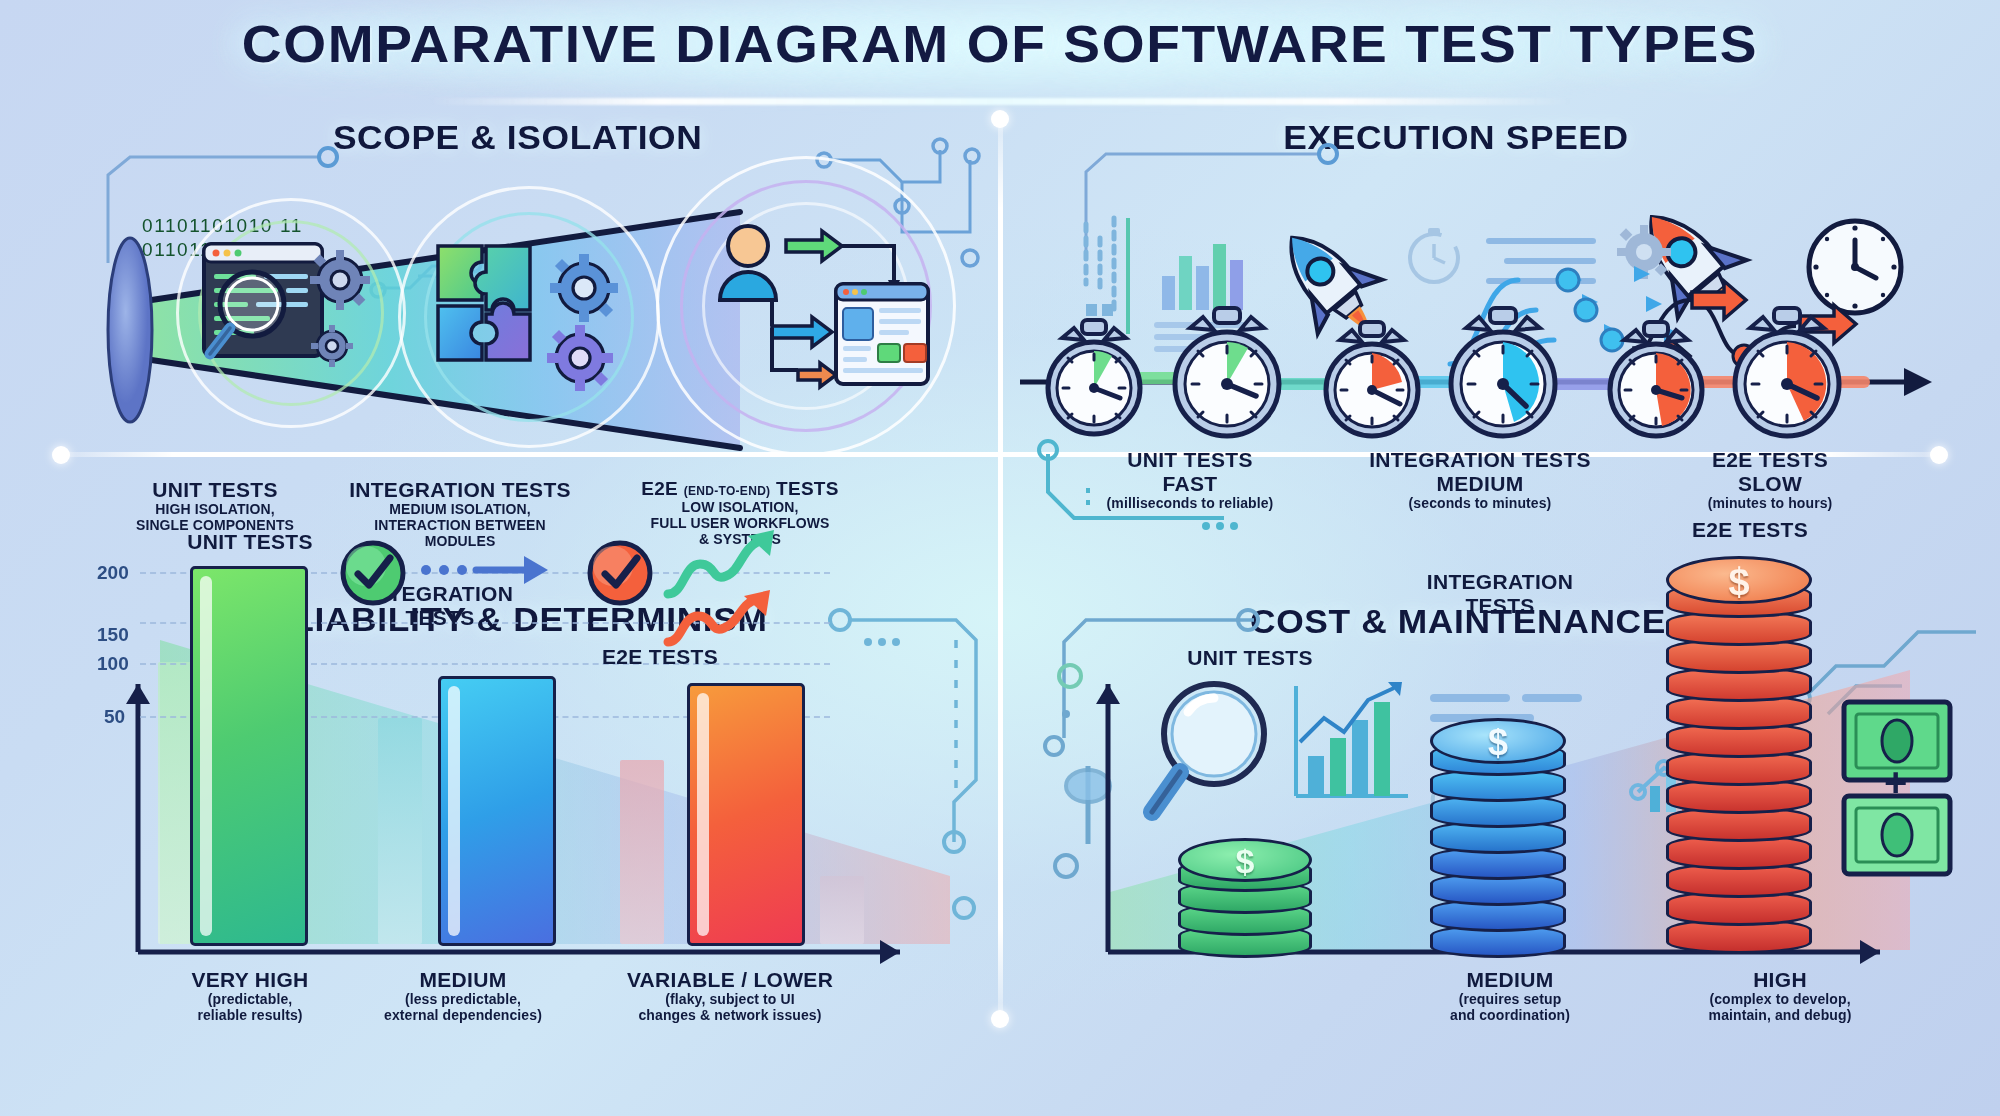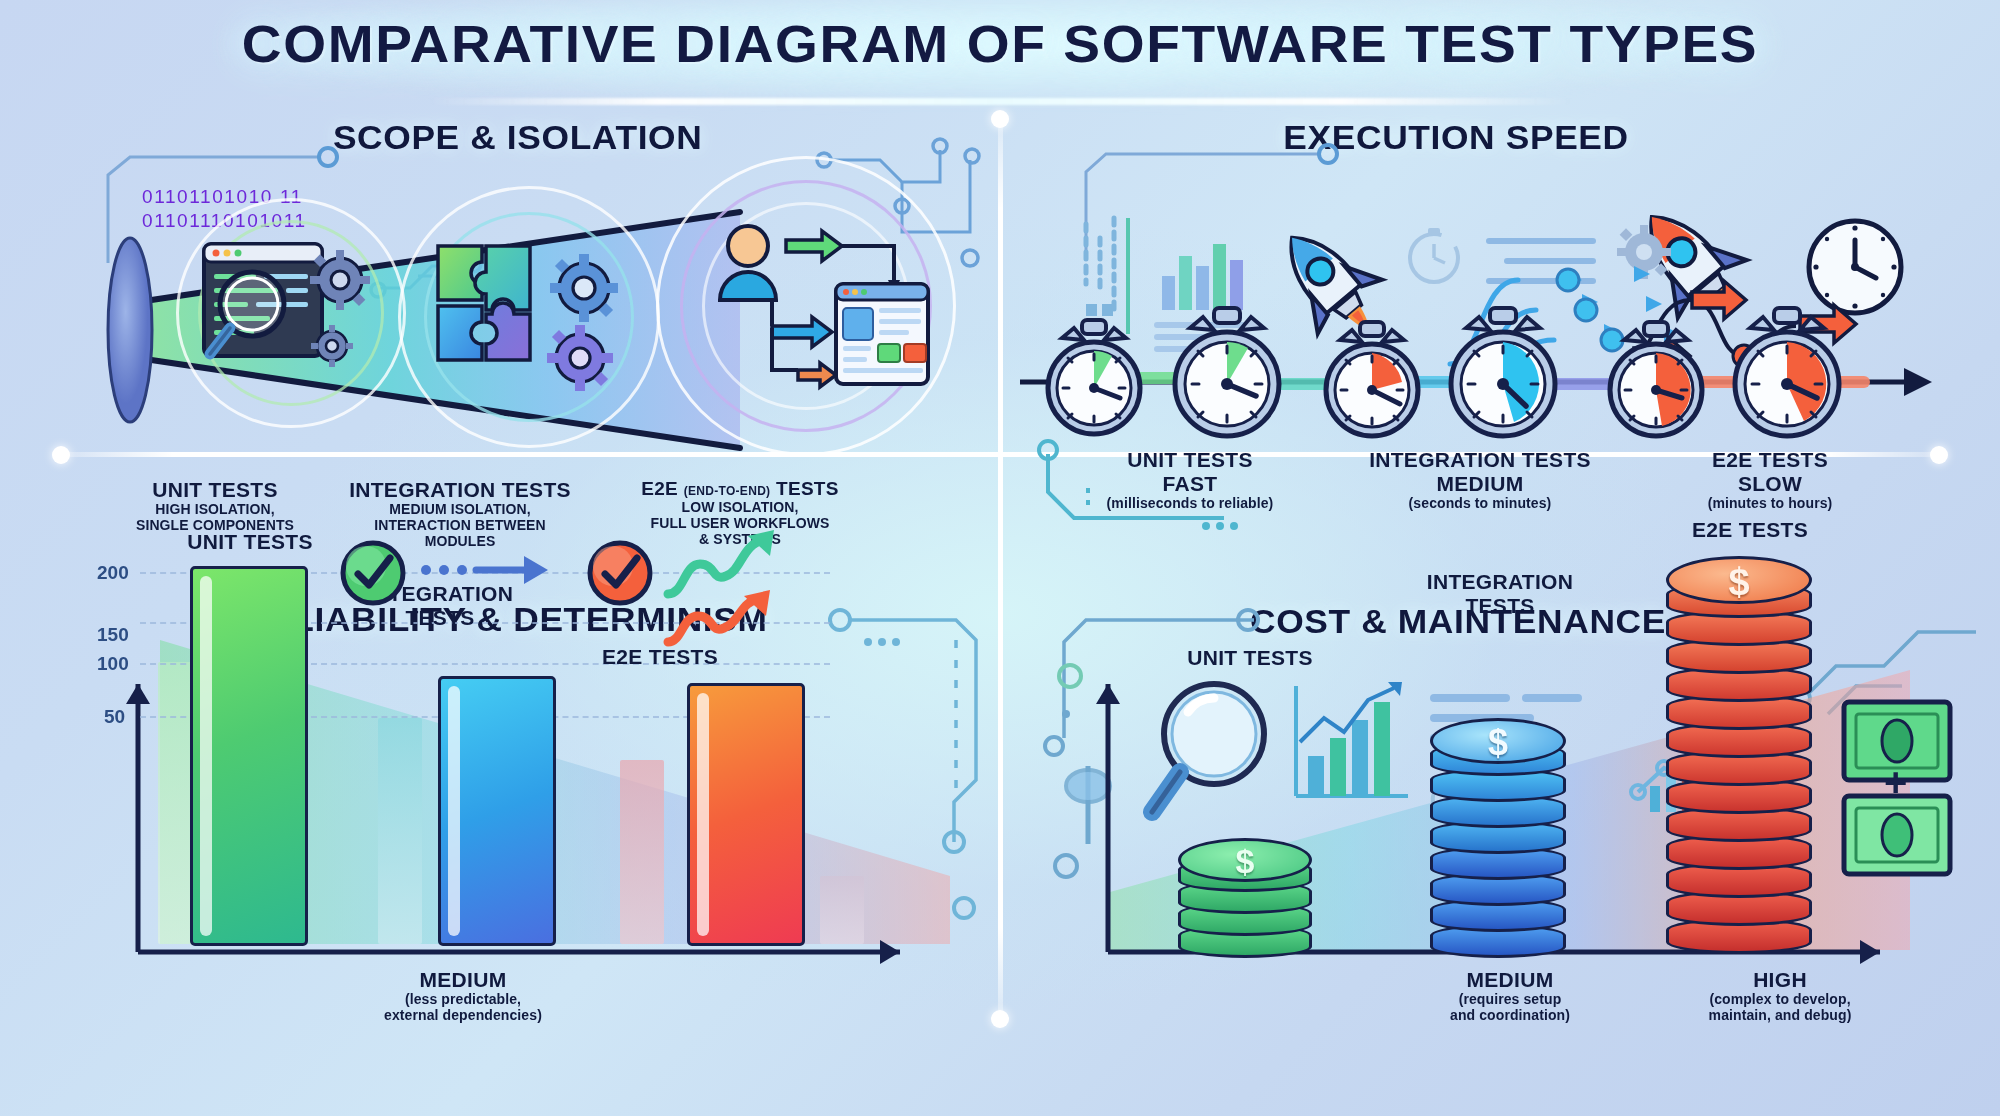--- a/index.html
+++ b/index.html
@@ -64,7 +64,7 @@
   .ring { border-radius: 50%; border: 3px solid rgba(255,255,255,0.75); }
 
   
-  .binary { color: #6d28d9; font-size: 19px; letter-spacing: 1.6px; font-family: "Liberation Sans", sans-serif; white-space: nowrap; }
+  .binary { color: #14532d; font-size: 19px; letter-spacing: 1.6px; font-family: "Liberation Sans", sans-serif; white-space: nowrap; margin-top: 29px; }
 
   
   .gridline { height: 0; border-top: 2px dashed #9cb8dd; opacity: .75; }

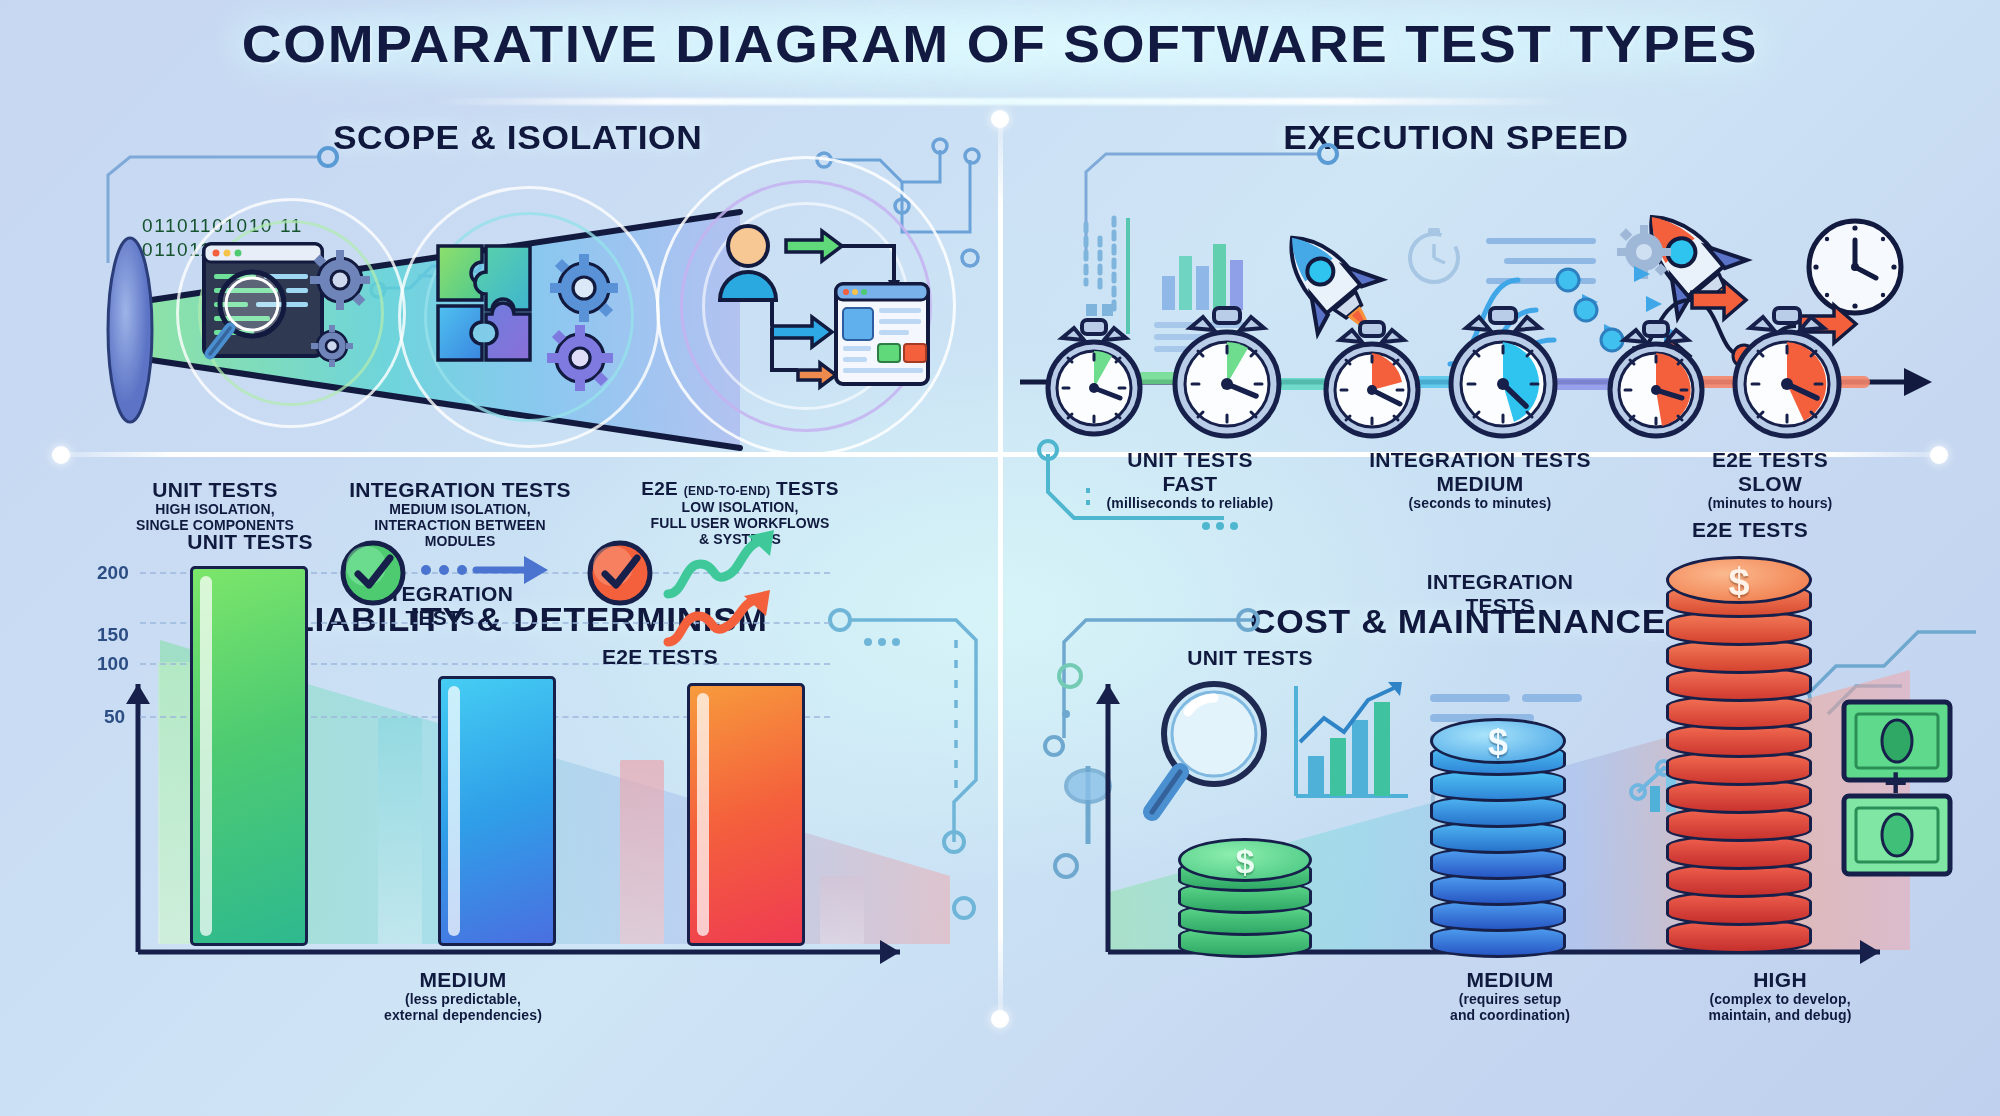--- a/index.html
+++ b/index.html
@@ -700,6 +700,11 @@
     <path d="M84,8 l26,-6 l-4,26 z" fill="#f4603c"></path>
   </svg>
 
+  <div class="abs lbl" style="left:140px;top:968px;width:220px;">
+    <div class="t">VERY HIGH</div>
+    <div class="s">(predictable,</div>
+    <div class="s">reliable results)</div>
+  </div>
   <div class="abs lbl" style="left:338px;top:968px;width:250px;">
     <div class="t">MEDIUM</div>
     <div class="s">(less predictable,</div>

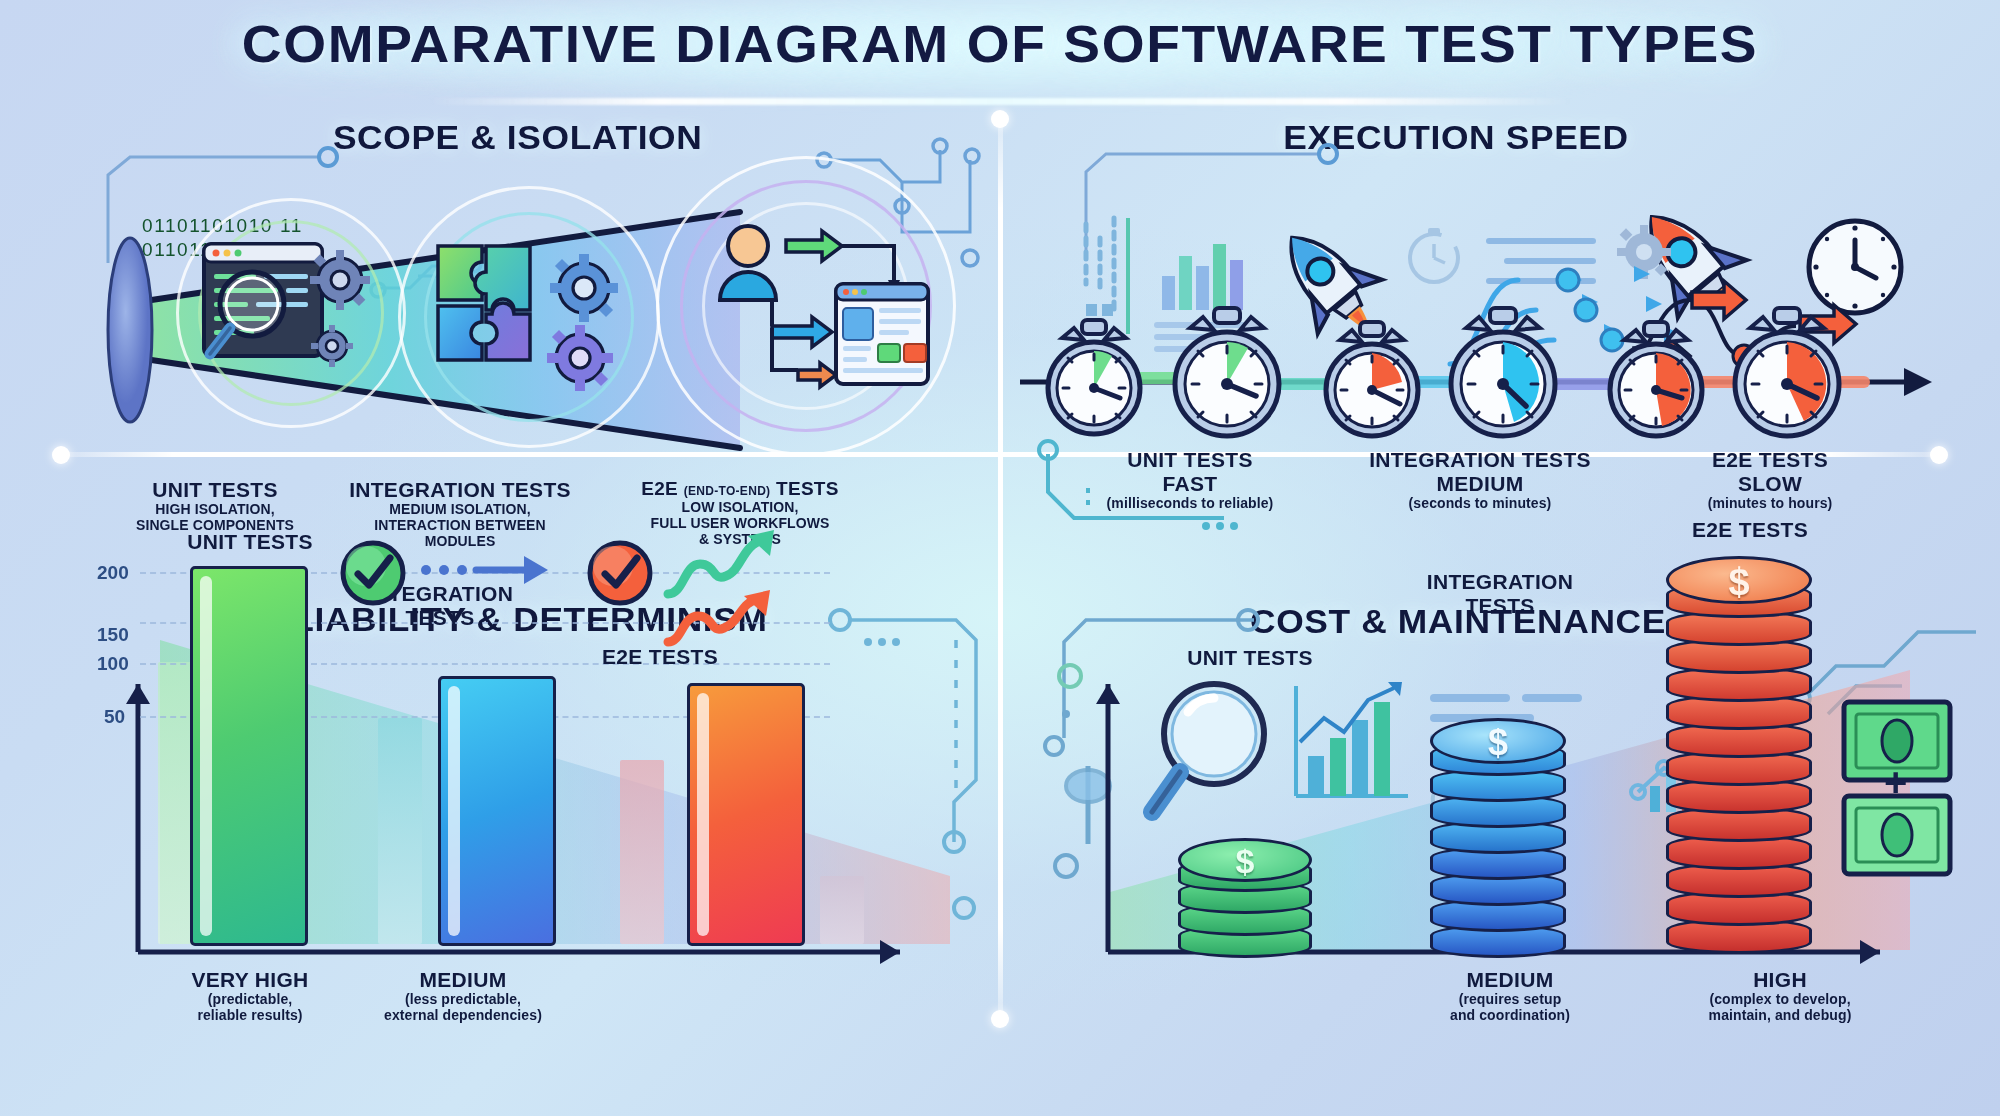--- a/index.html
+++ b/index.html
@@ -710,6 +710,11 @@
     <div class="s">(less predictable,</div>
     <div class="s">external dependencies)</div>
   </div>
+  <div class="abs lbl" style="left:580px;top:968px;width:300px;">
+    <div class="t">VARIABLE / LOWER</div>
+    <div class="s">(flaky, subject to UI</div>
+    <div class="s">changes &amp; network issues)</div>
+  </div>
 
   <div class="abs qheading" style="left:1258px;top:602px;">COST &amp; MAINTENANCE</div>
 

